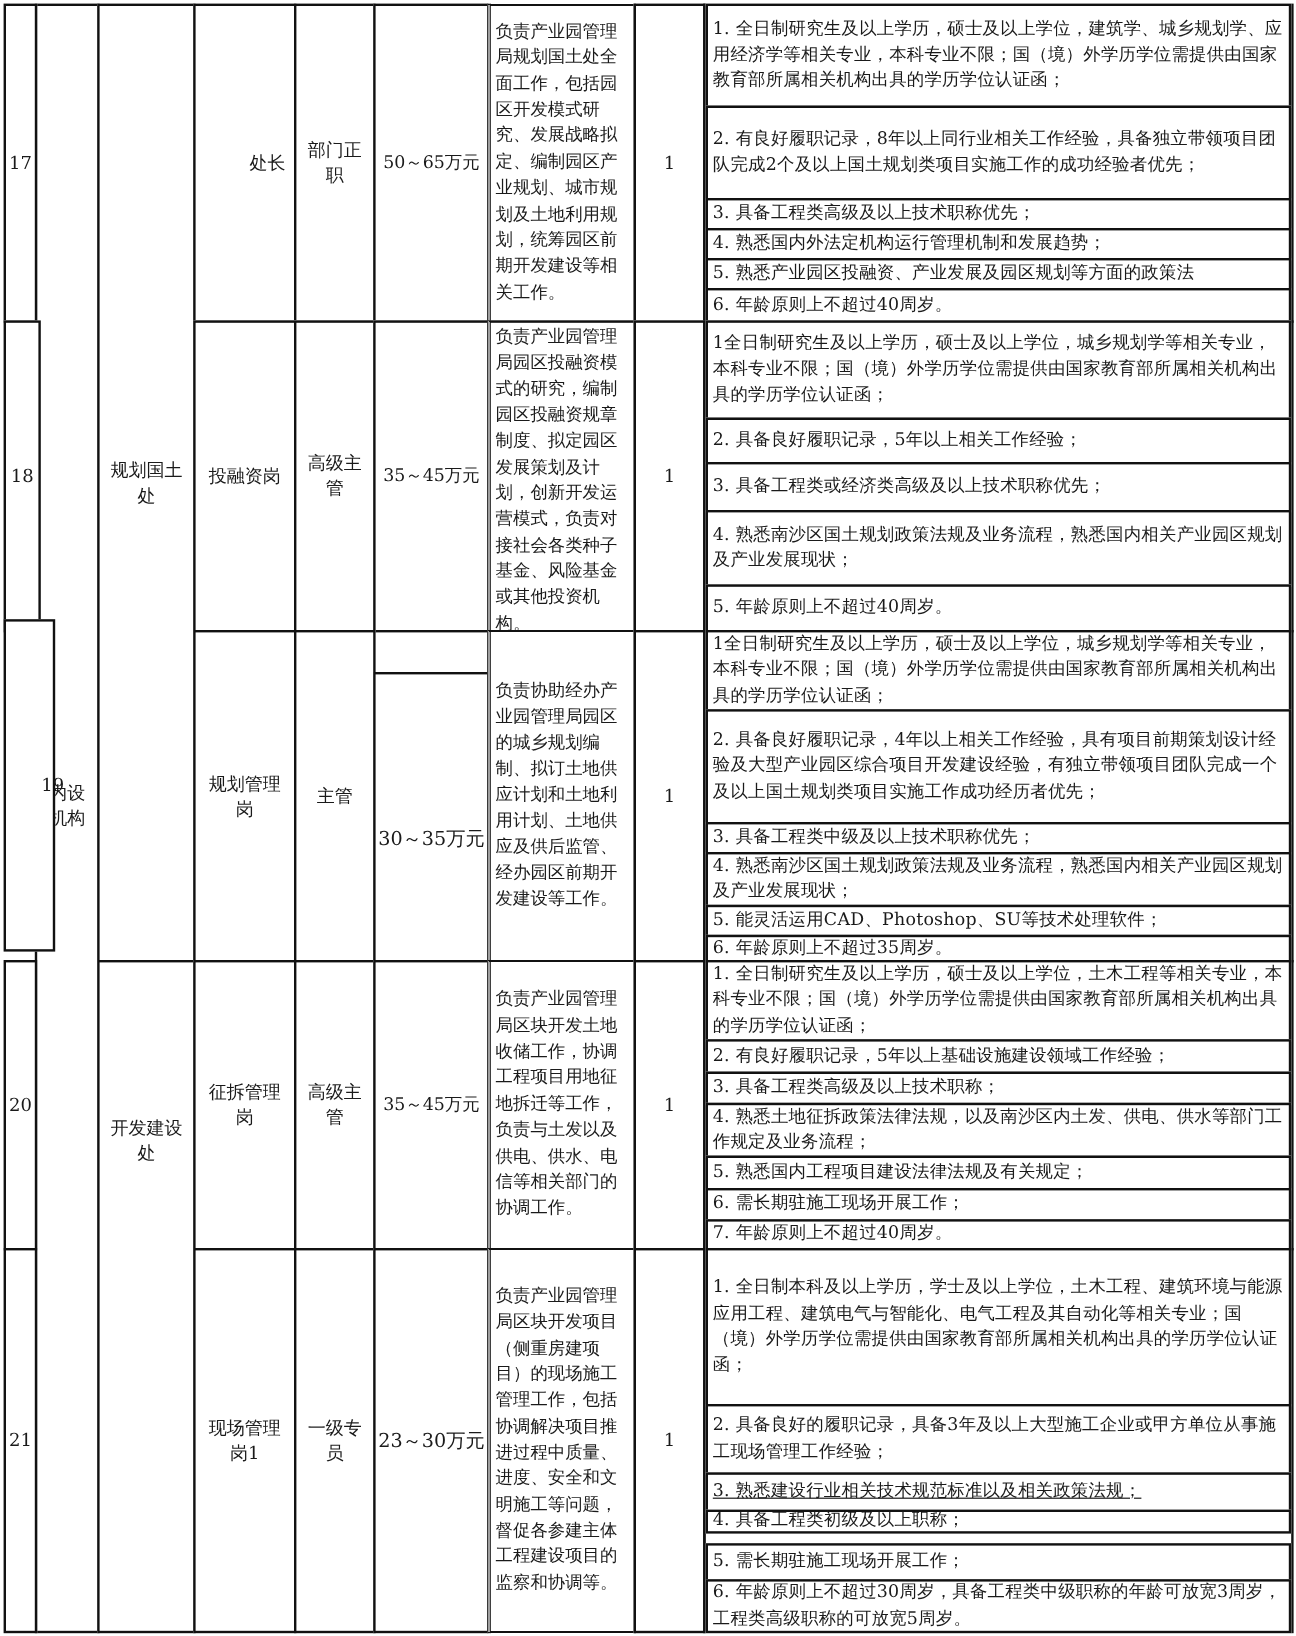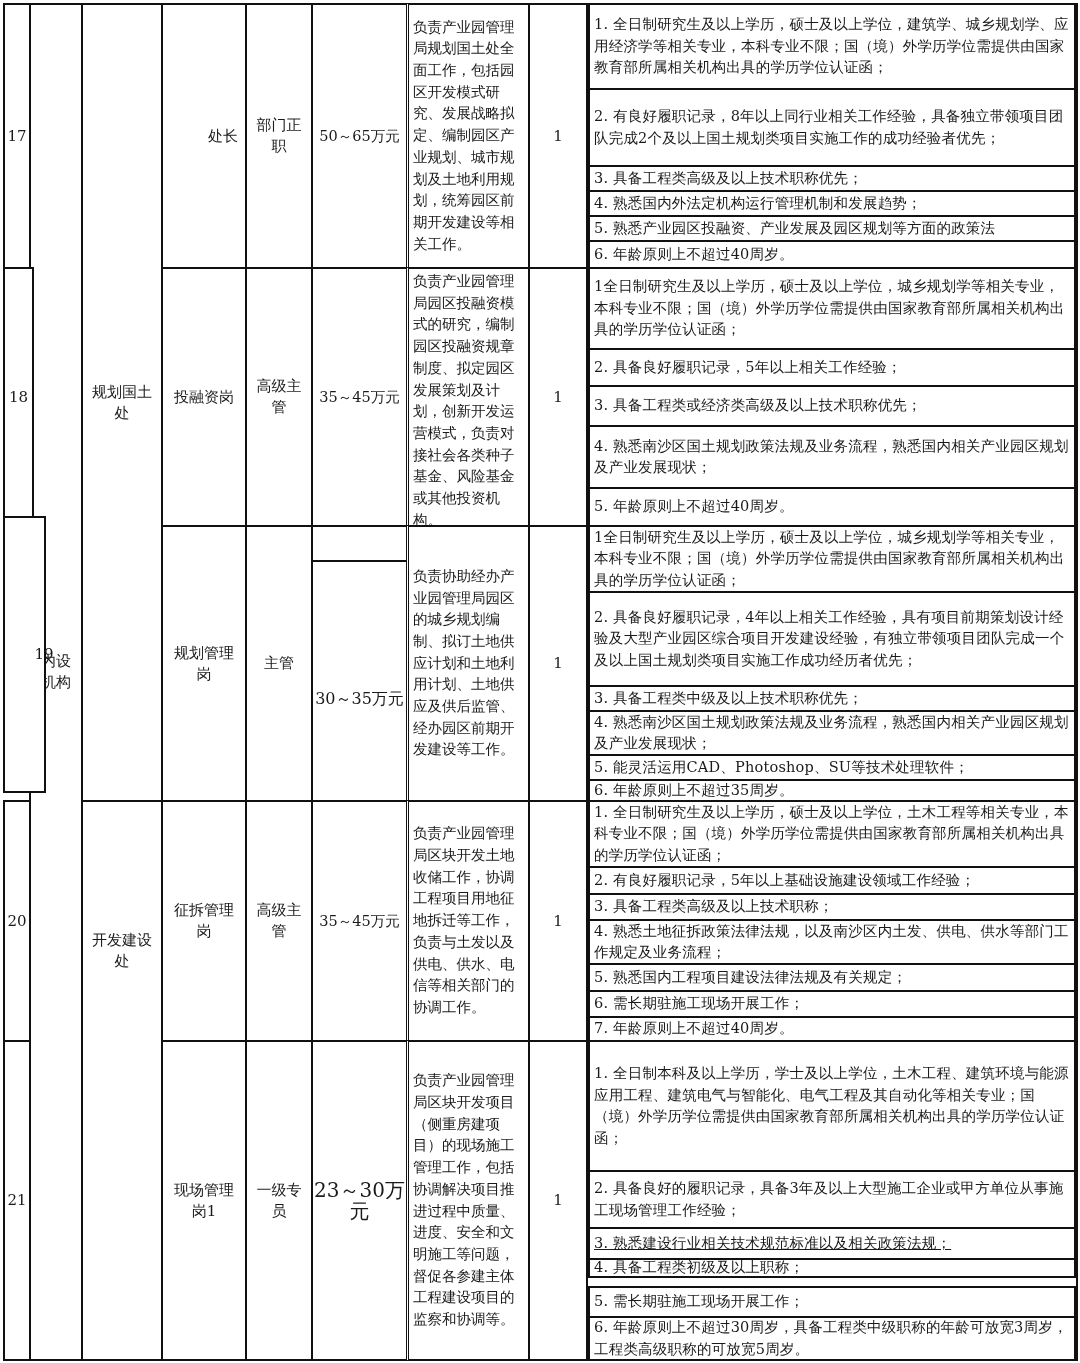--- a/index.html
+++ b/index.html
@@ -222,7 +222,7 @@
     <div class="cell center-txt" style="left:245px; top:1040px; width:68px; height:321px;">
         <span style="display:block; width:48px;">一级专员</span>
       </div>
-    <div class="cell" style="left:311px; top:1040px; width:97px; height:321px; font-size:20px;">
+    <div class="cell" style="left:311px; top:1040px; width:97px; height:321px; font-size:16px;">
         <span>23～30万元</span>
       </div>
     <div class="duty" style="left:406px; top:1040px; width:124px; height:321px;"><span>负责产业园管理局区块开发项目（侧重房建项目）的现场施工管理工作，包括协调解决项目推进过程中质量、进度、安全和文明施工等问题，督促各参建主体工程建设项目的监察和协调等。</span></div>

